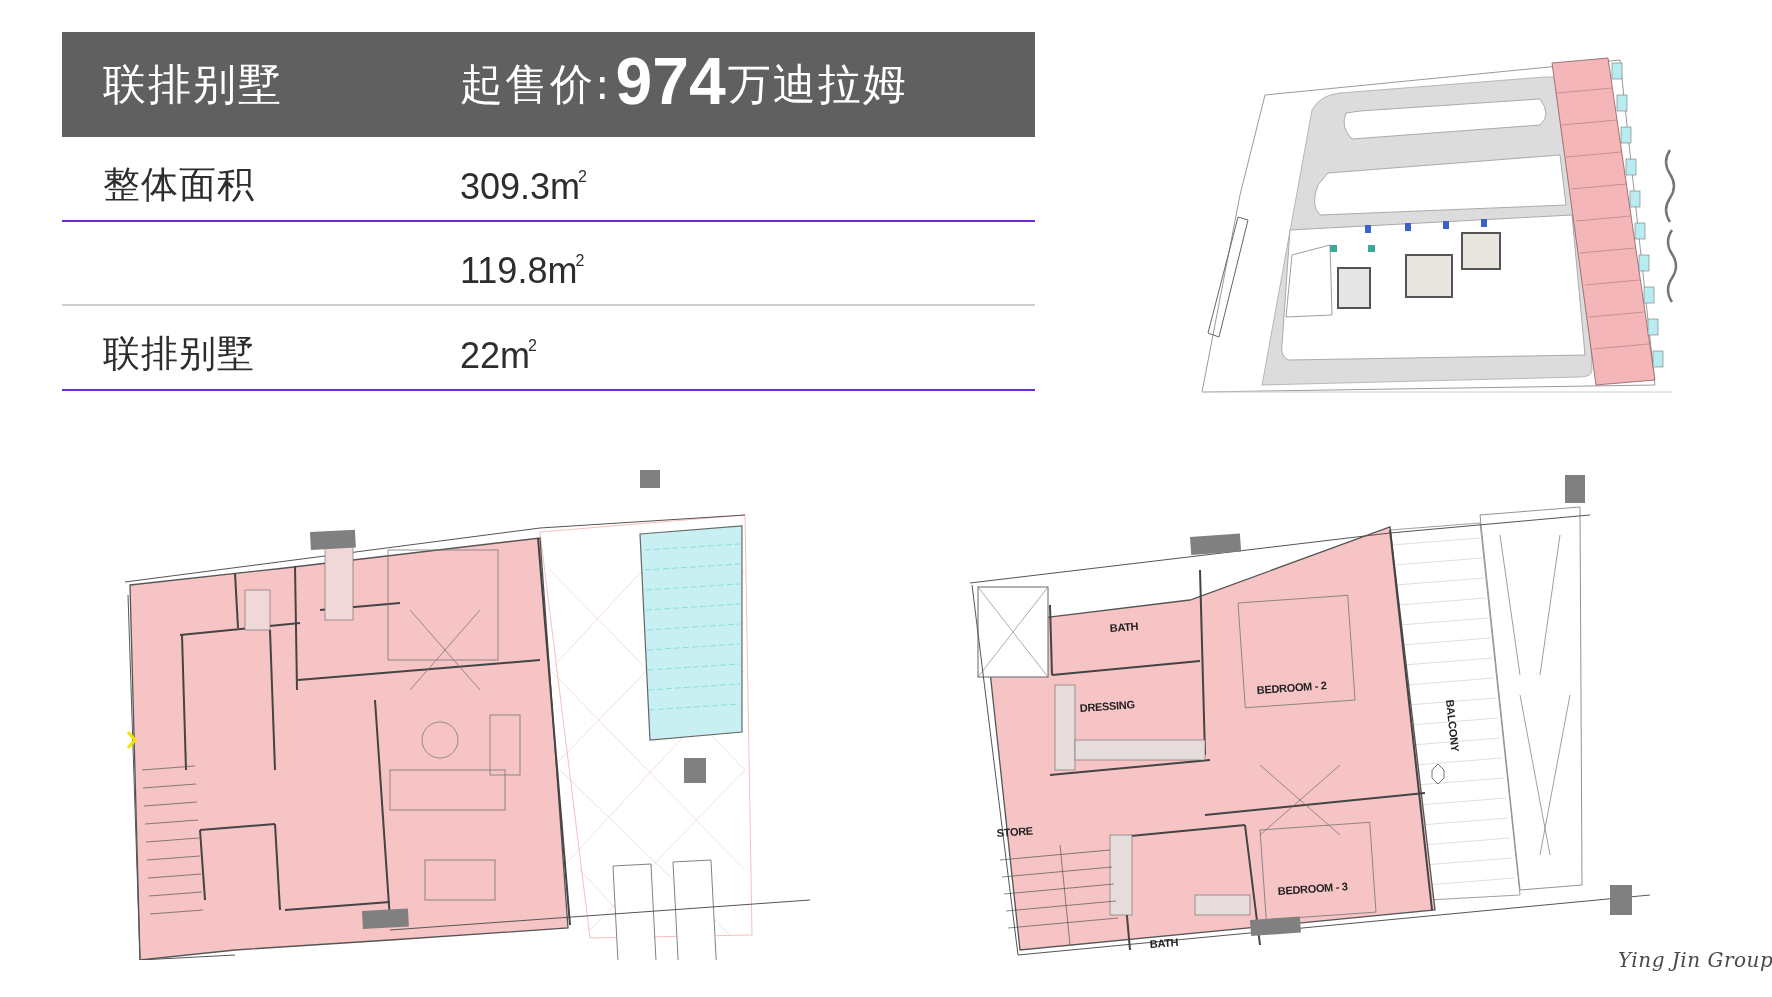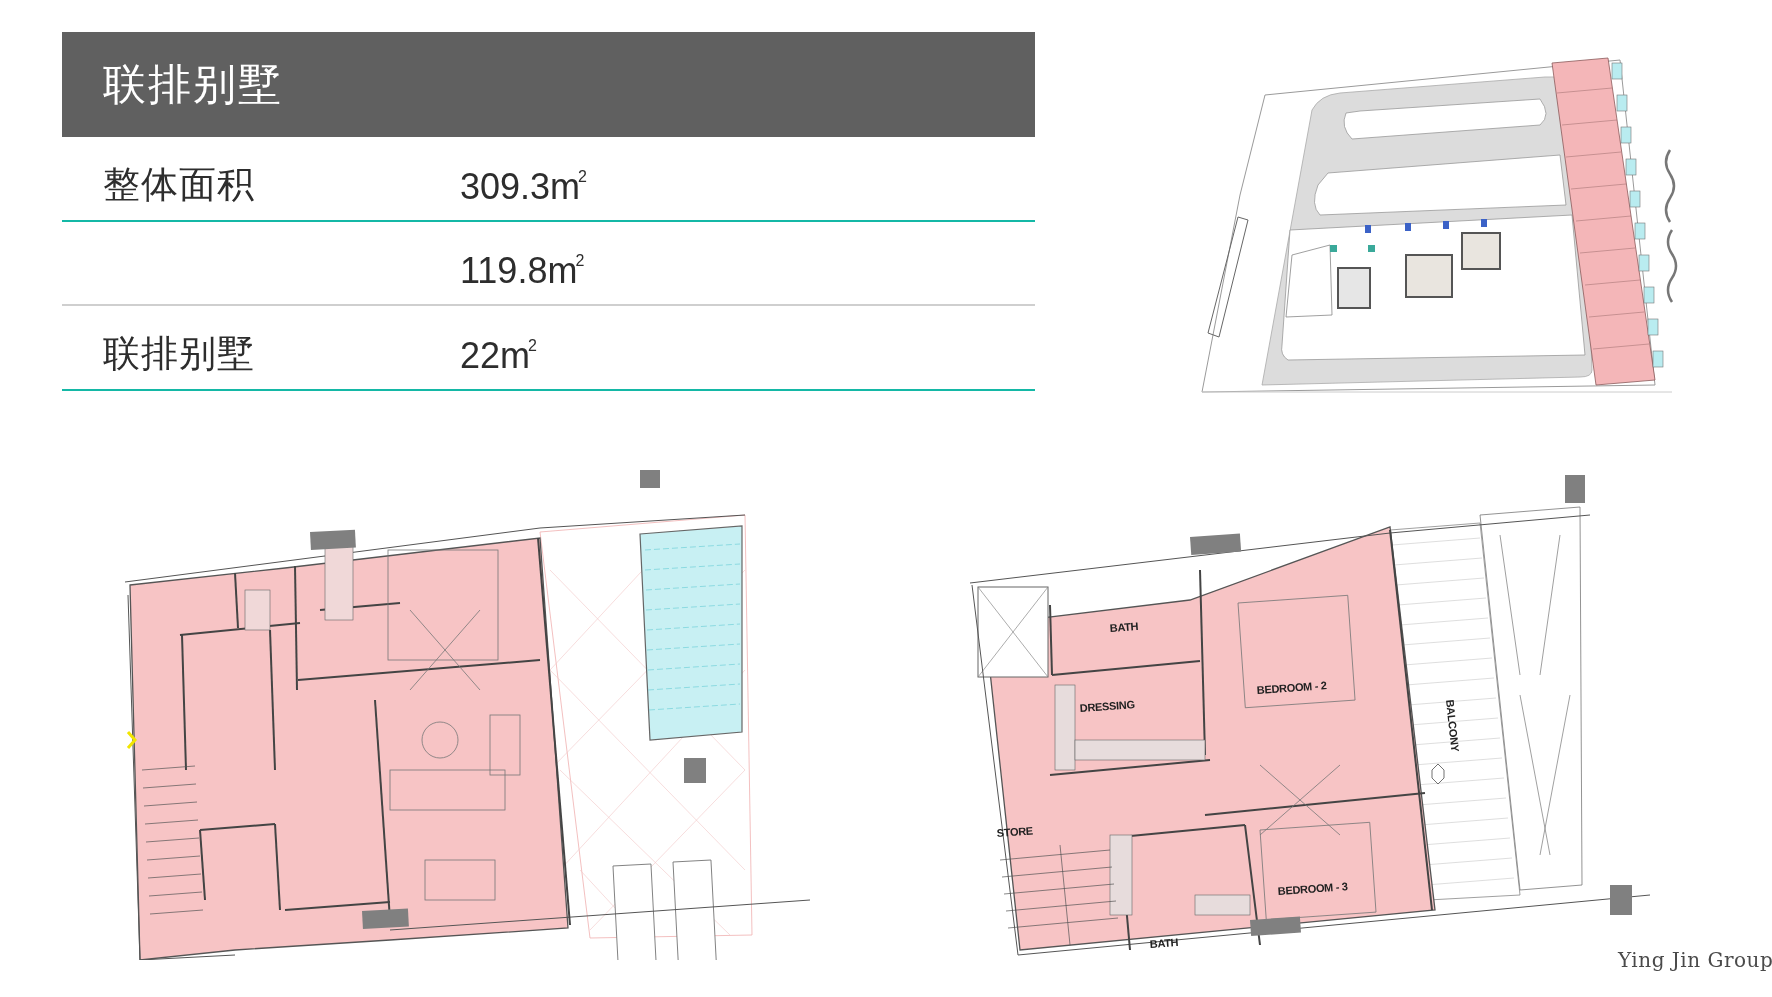--- a/index.html
+++ b/index.html
@@ -54,6 +54,11 @@
 
 <div class="title-bar">
   <span class="type-label">联排别墅</span>
+  <div class="price-wrap">
+    <span class="price-prefix">起售价:</span>
+    <span class="price-value">974</span>
+    <span class="price-unit">万迪拉姆</span>
+  </div>
 </div>
 
 <div class="spec-table">

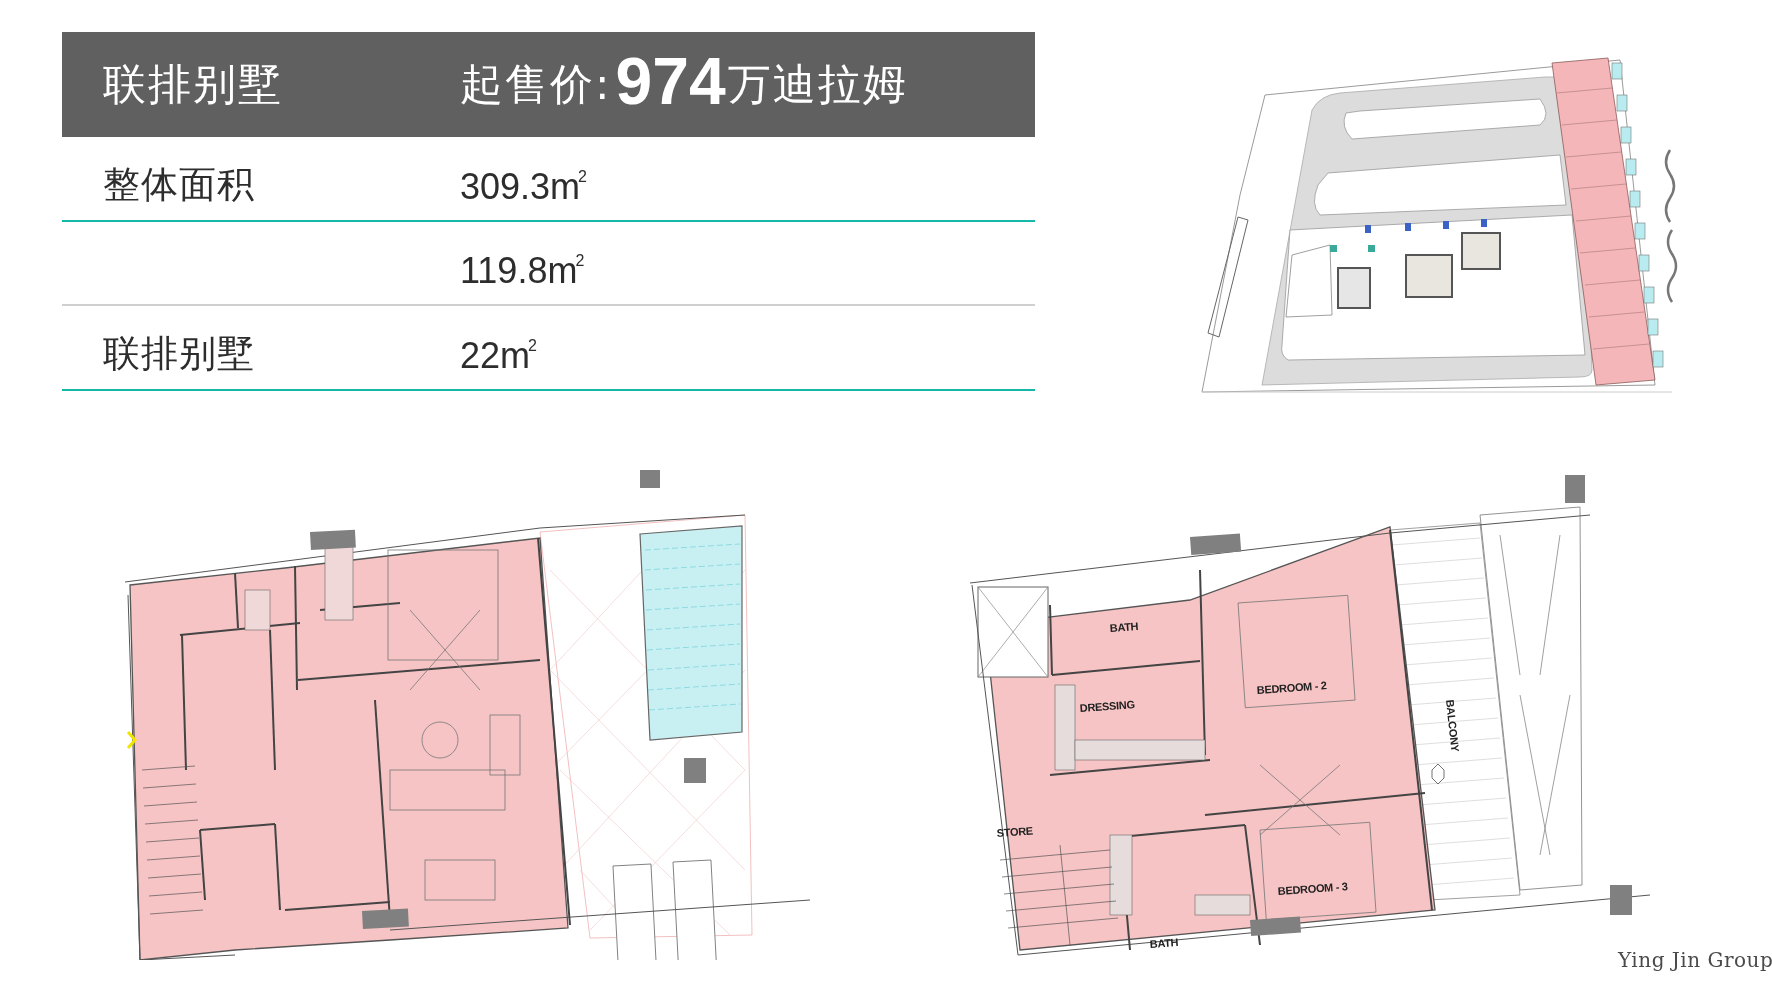--- a/index.html
+++ b/index.html
@@ -24,7 +24,7 @@
 
   .spec-table { position: absolute; left: 62px; top: 137px; width: 973px; }
   .spec-row {
-    position: relative; height: 84.5px; border-bottom: 2px solid #14b8a6;
+    position: relative; height: 84.5px; border-bottom: 2px solid #6d28d9;
   }
   .spec-row:nth-child(2) { border-bottom-color: #cfcfcf; }
   .spec-label {

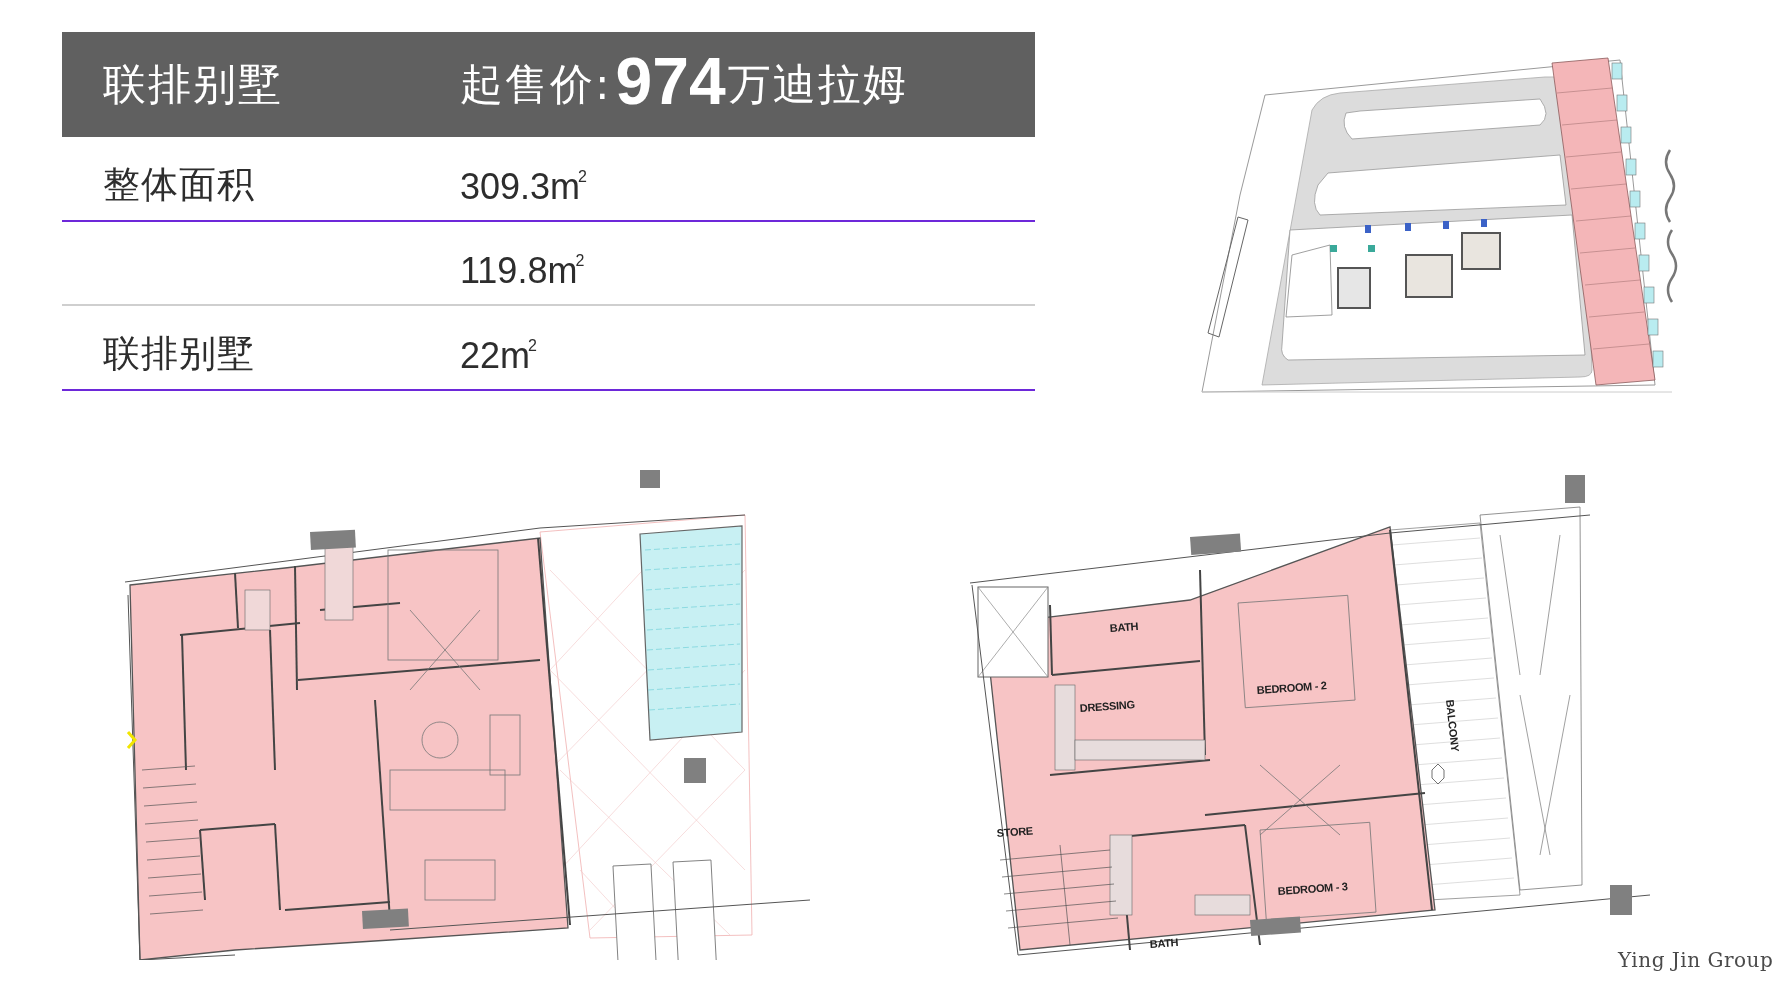--- a/index.html
+++ b/index.html
@@ -45,7 +45,7 @@
 
   .logo {
     position: absolute; left: 1618px; top: 948px; width: 150px; height: 34px;
-    font-family: "DejaVu Serif", serif; font-size: 20px; color: #4a4a4a;
+    font-family: "DejaVu Serif", serif; font-style: italic; font-size: 20px; color: #4a4a4a;
     letter-spacing: 0.5px; white-space: nowrap;
   }
 </style>

